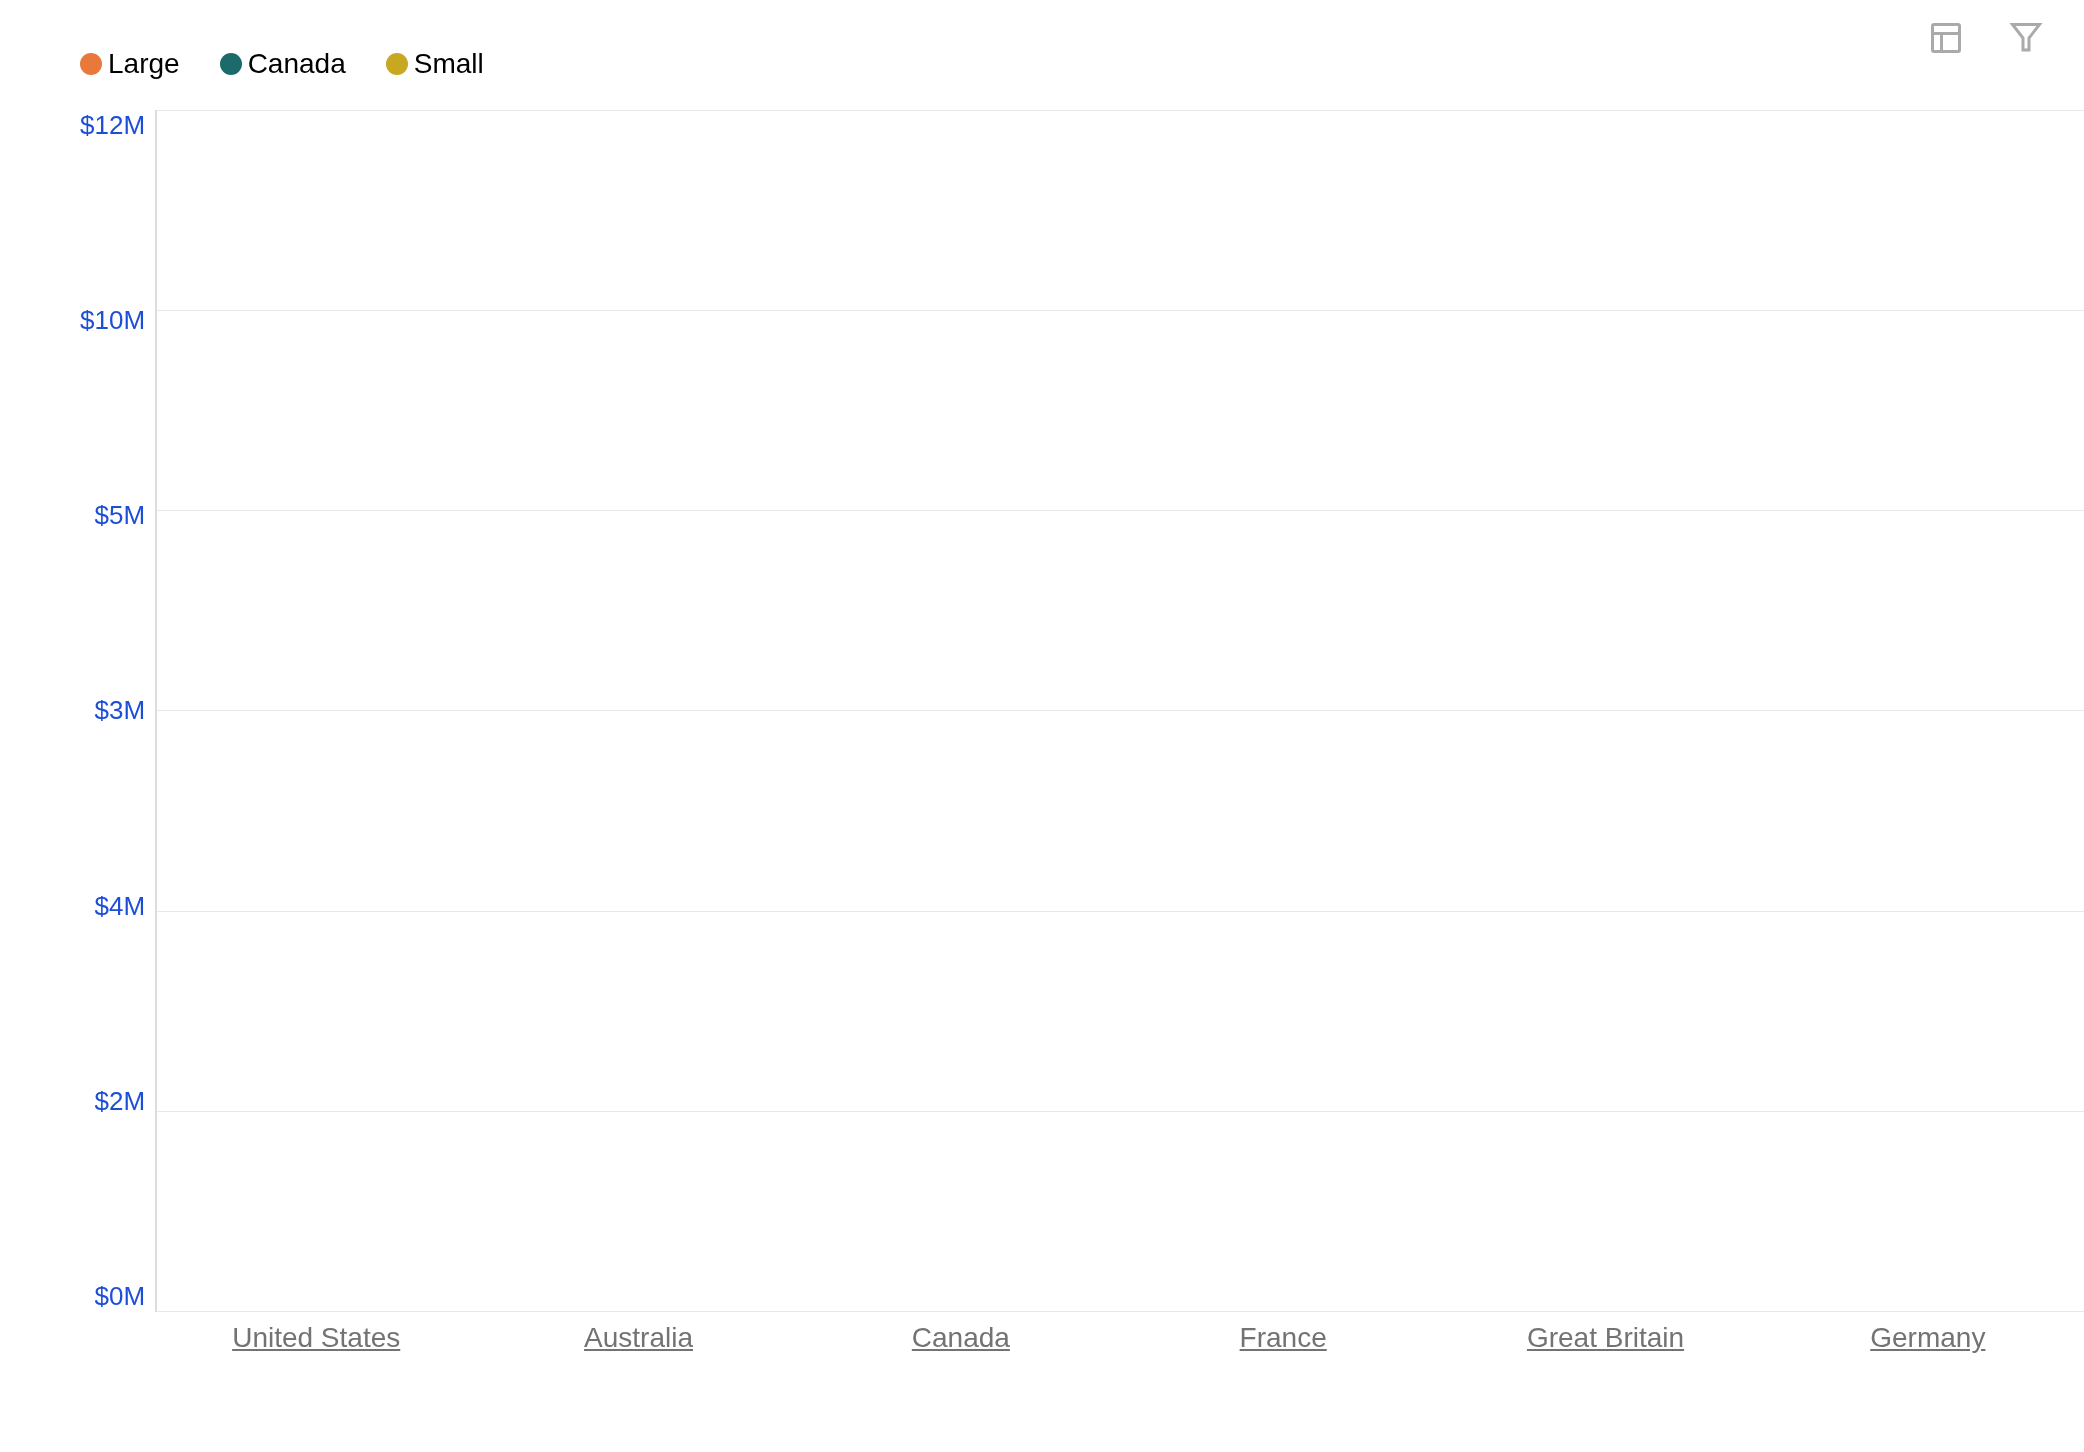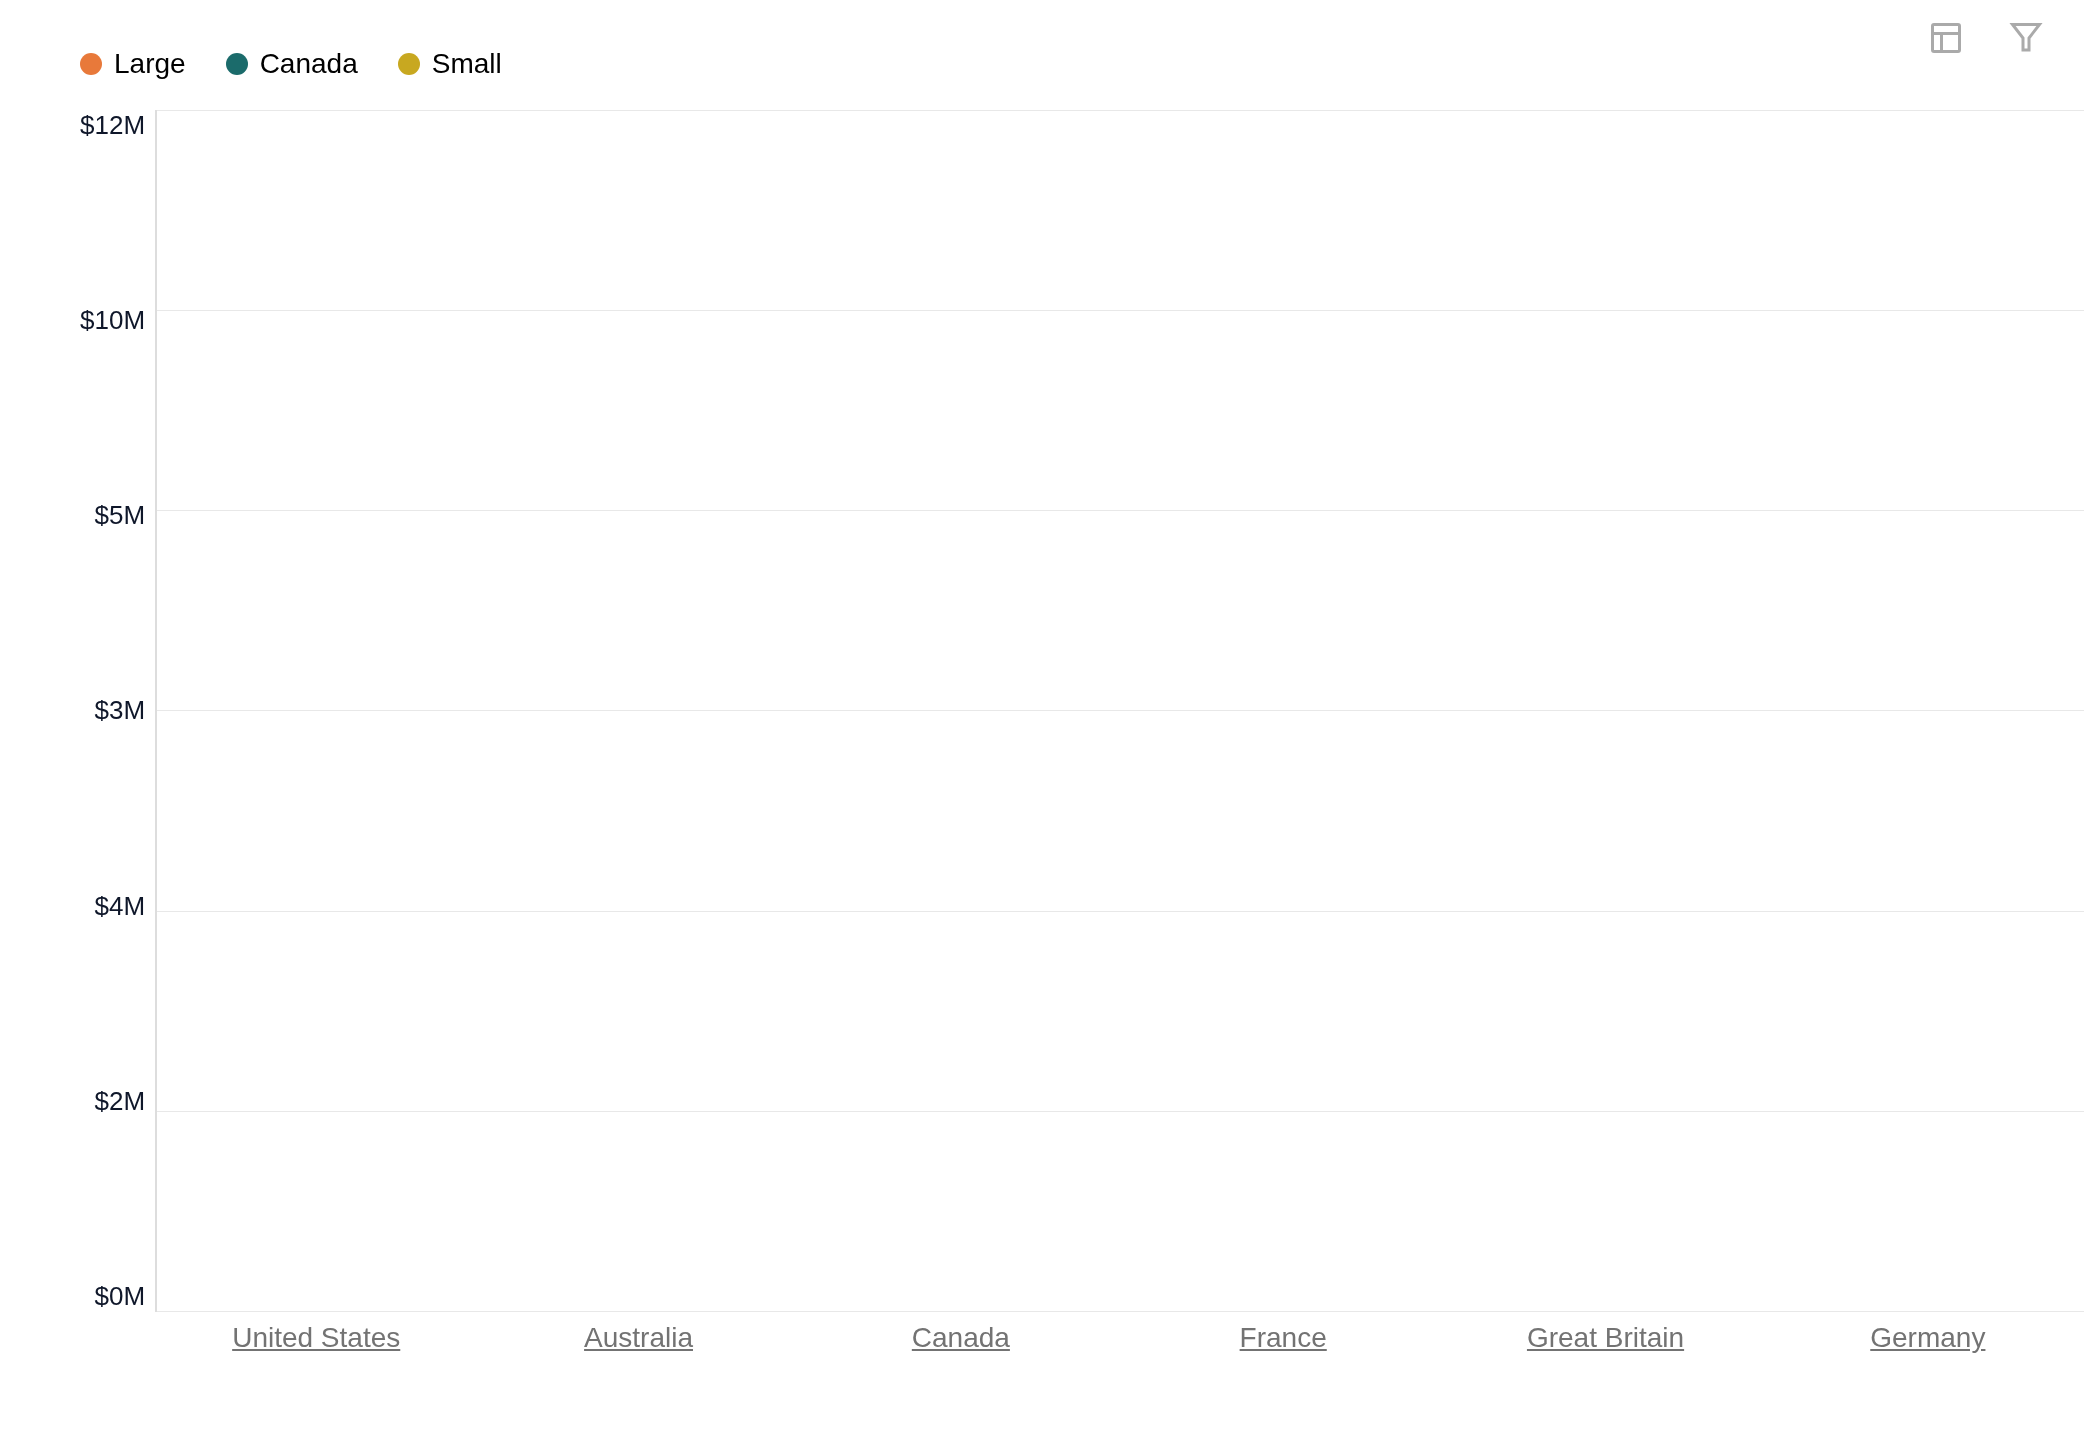--- a/index.html
+++ b/index.html
@@ -36,7 +36,7 @@
     .legend-item {
       display: flex;
       align-items: center;
-      gap: 12px;
+      gap: 6px;
     }
     .legend-dot {
       width: 22px;

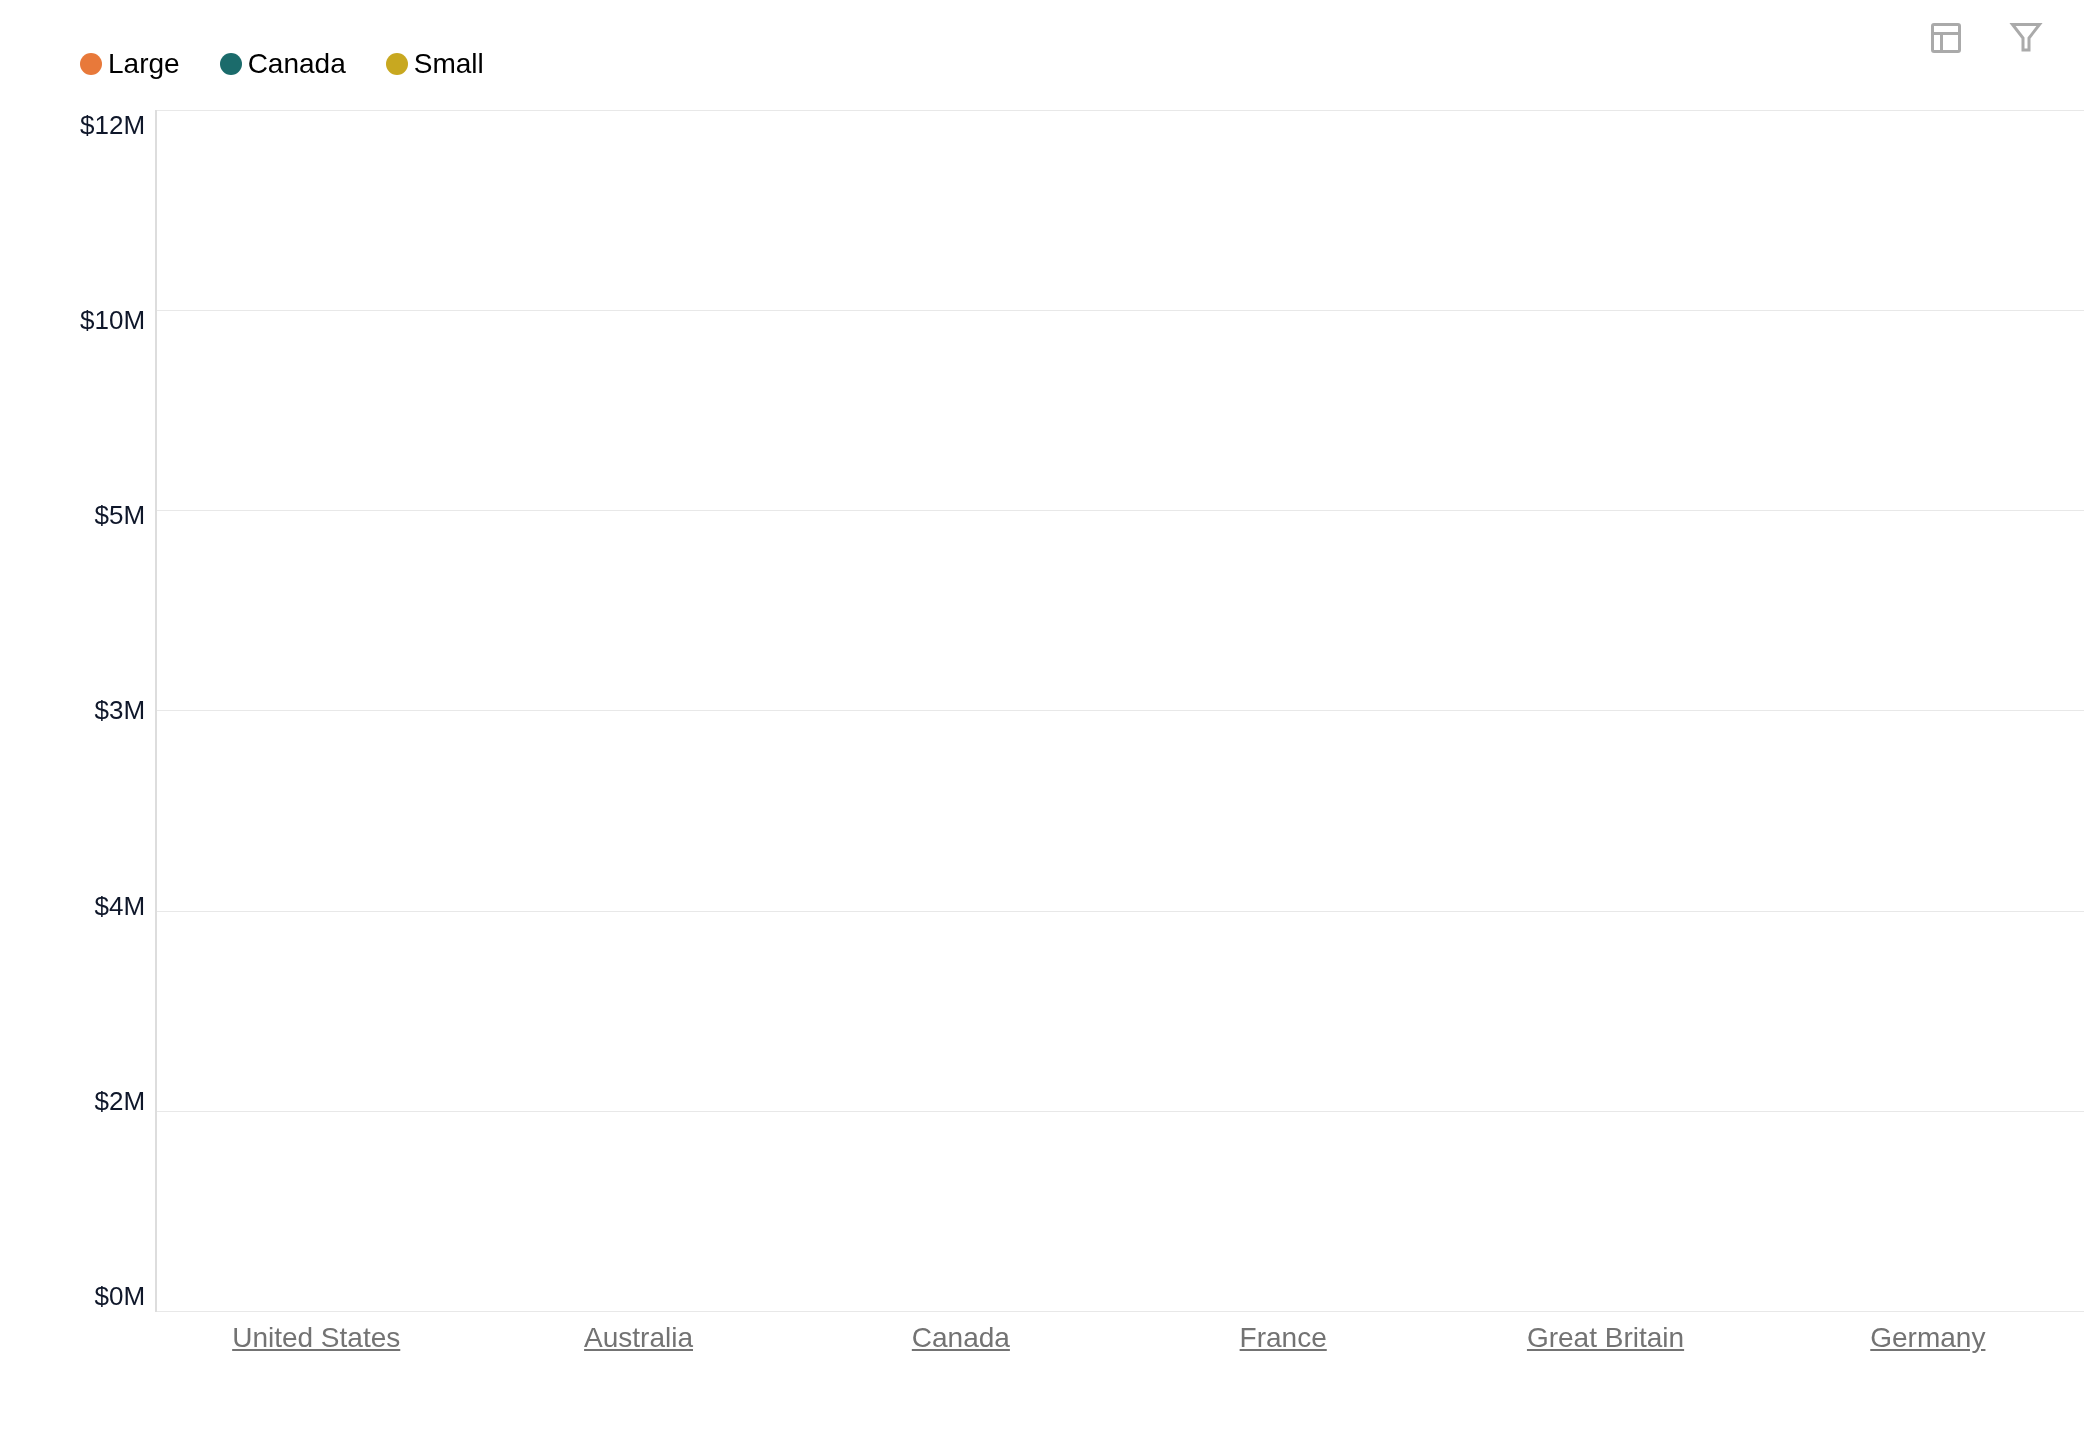--- a/index.html
+++ b/index.html
@@ -60,7 +60,7 @@
     }
     .y-label {
       font-size: 26px;
-      color: #0f172a;
+      color: #1d4ed8;
     }
     .bars-and-xaxis {
       flex: 1;

